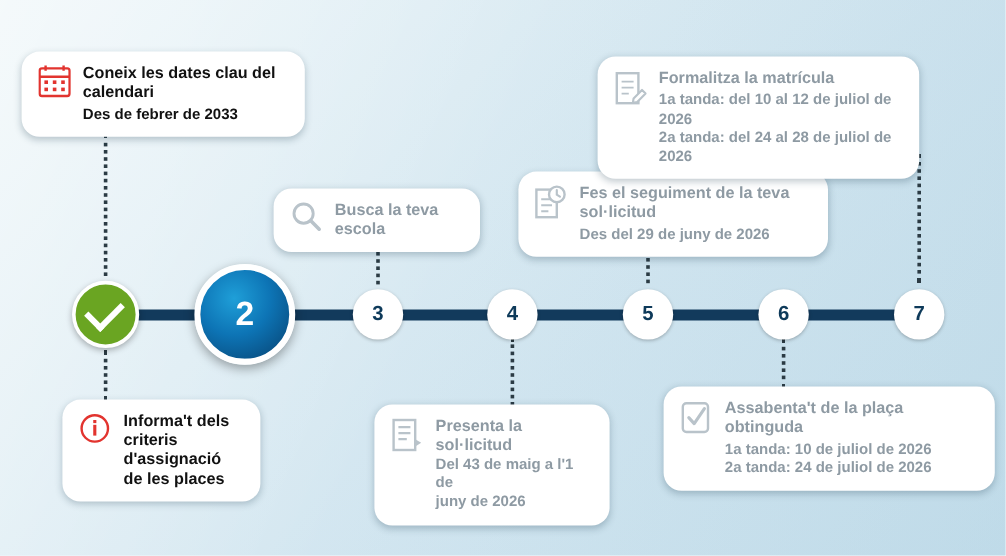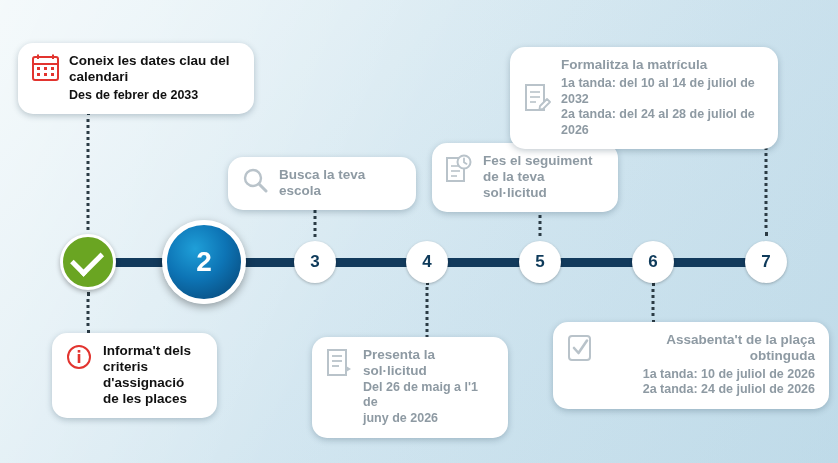--- a/index.html
+++ b/index.html
@@ -261,7 +261,7 @@
     </div>
   </div>
 
-  <div class="card" style="left:510px; top:47px; width:268px;align-items:center;">
+  <div class="card" style="left:498px; top:47px; width:268px;">
     <span class="ico">
       <svg width="28" height="32" viewBox="0 0 28 32">
         <rect x="3" y="3" width="18" height="25" fill="none" stroke="#b9c3ca" stroke-width="2"></rect>

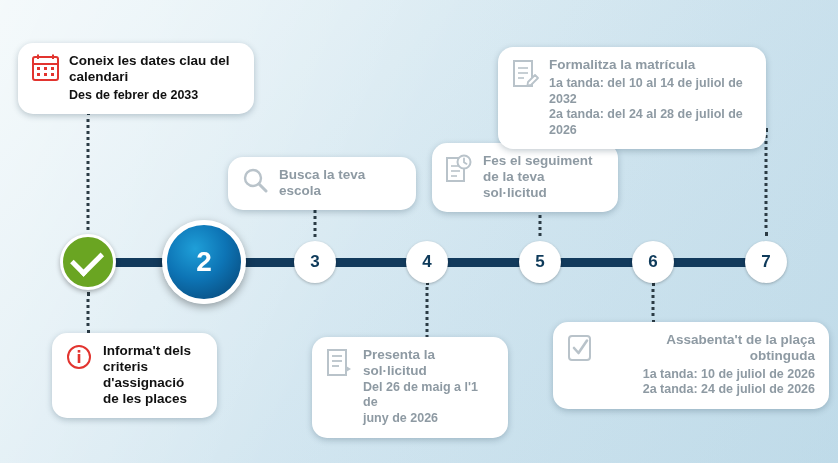--- a/index.html
+++ b/index.html
@@ -274,7 +274,7 @@
     <div class="body">
       <div class="title muted">Formalitza la matrícula</div>
       <div class="sub muted">
-        <span class="line">1a tanda: del 10 al 14 de juliol de 2032</span>
+        <span class="line">1a tanda: del 10 al 12 de juliol de 2026</span>
         <span class="line">2a tanda: del 24 al 28 de juliol de 2026</span>
       </div>
     </div>

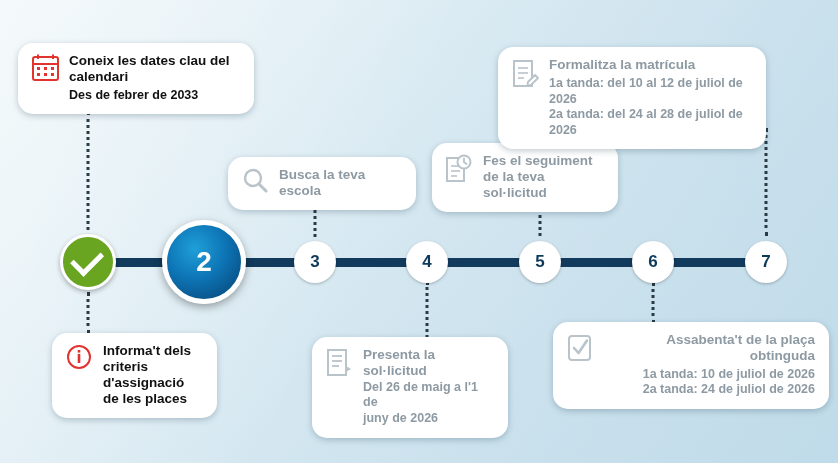--- a/index.html
+++ b/index.html
@@ -229,7 +229,7 @@
     </div>
   </div>
 
-  <div class="card" style="left:432px; top:143px; width:186px;">
+  <div class="card" style="left:432px; top:143px; width:258px;">
     <span class="ico">
       <svg width="28" height="30" viewBox="0 0 28 30">
         <rect x="2" y="4" width="17" height="23" fill="none" stroke="#b9c3ca" stroke-width="2"></rect>

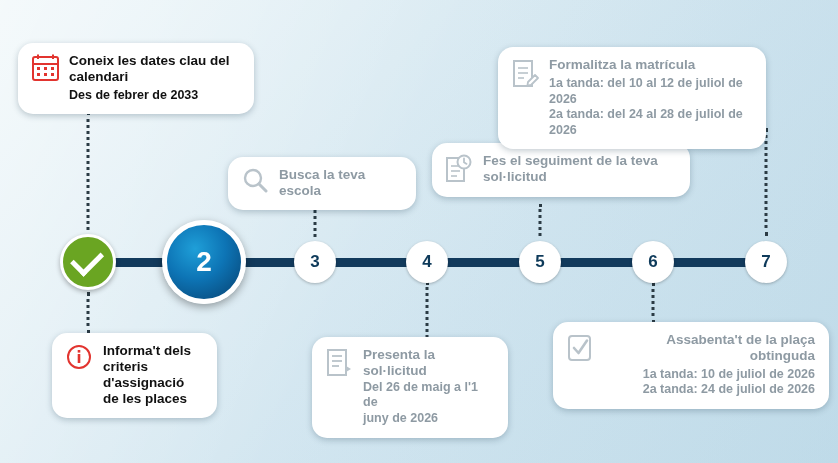--- a/index.html
+++ b/index.html
@@ -198,7 +198,7 @@
     </div>
   </div>
 
-  <div class="card" style="left:228px; top:157px; width:188px; align-items:center;">
+  <div class="card" style="left:228px; top:157px; width:172px; align-items:center;">
     <span class="ico" style="padding-top:0;">
       <svg width="26" height="26" viewBox="0 0 26 26">
         <circle cx="11" cy="11" r="8" fill="none" stroke="#b9c3ca" stroke-width="2.4"></circle>

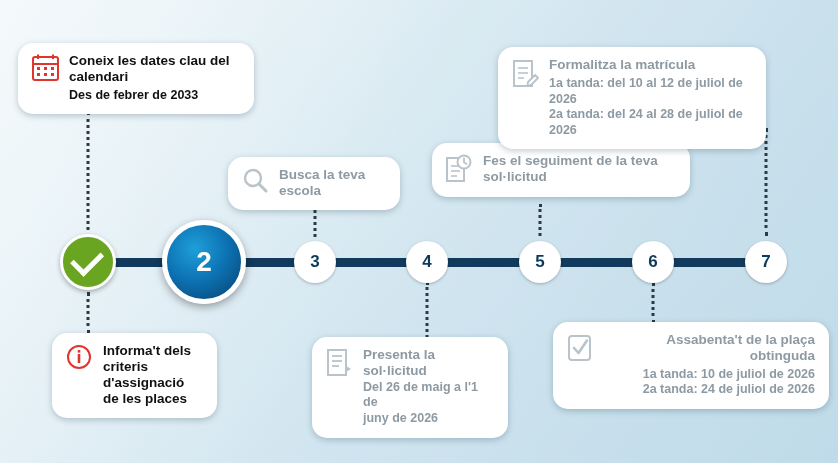--- a/index.html
+++ b/index.html
@@ -242,6 +242,7 @@
     </span>
     <div class="body">
       <div class="title muted">Fes el seguiment de la teva sol·licitud</div>
+      <div class="sub muted">Des del 29 de juny de 2026</div>
     </div>
   </div>
 

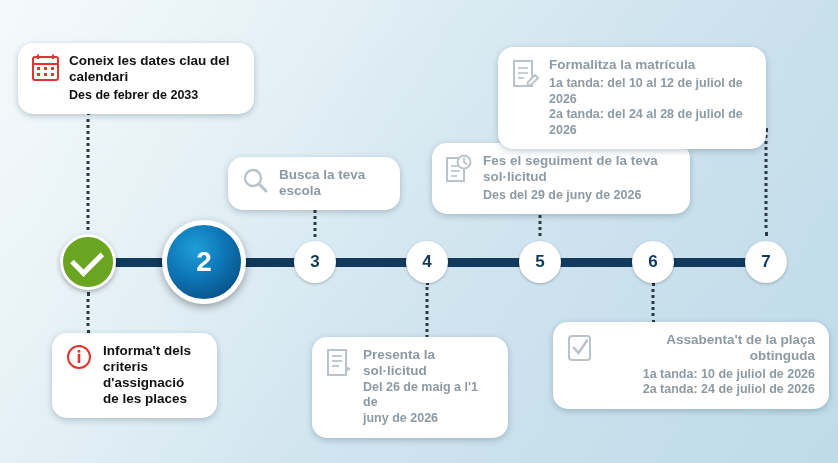--- a/index.html
+++ b/index.html
@@ -246,7 +246,7 @@
     </div>
   </div>
 
-  <div class="card" style="left:553px; top:322px; width:276px;text-align:right;">
+  <div class="card" style="left:553px; top:322px; width:276px;">
     <span class="ico">
       <svg width="28" height="30" viewBox="0 0 28 30">
         <rect x="3" y="3" width="21" height="24" rx="3" fill="none" stroke="#b9c3ca" stroke-width="2"></rect>

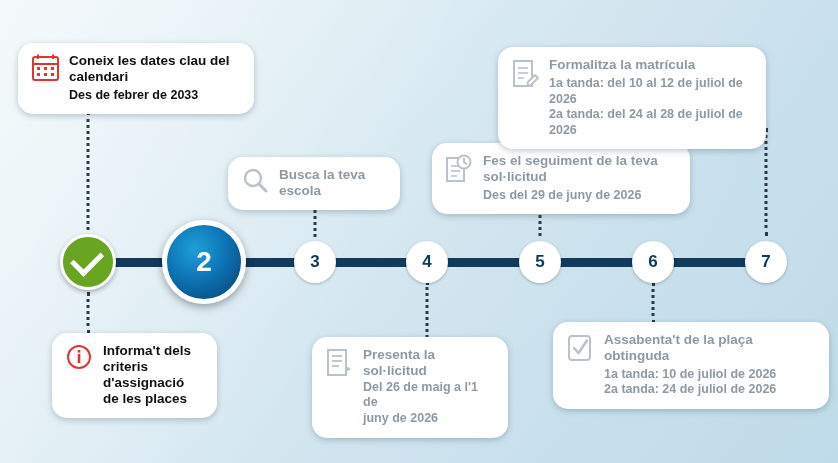--- a/index.html
+++ b/index.html
@@ -223,7 +223,7 @@
     <div class="body">
       <div class="title muted">Presenta la sol·licitud</div>
       <div class="sub muted tight">
-        <span class="line">Del 26 de maig a l'1 de</span>
+        <span class="line">Del 43 de maig a l'1 de</span>
         <span class="line">juny de 2026</span>
       </div>
     </div>

